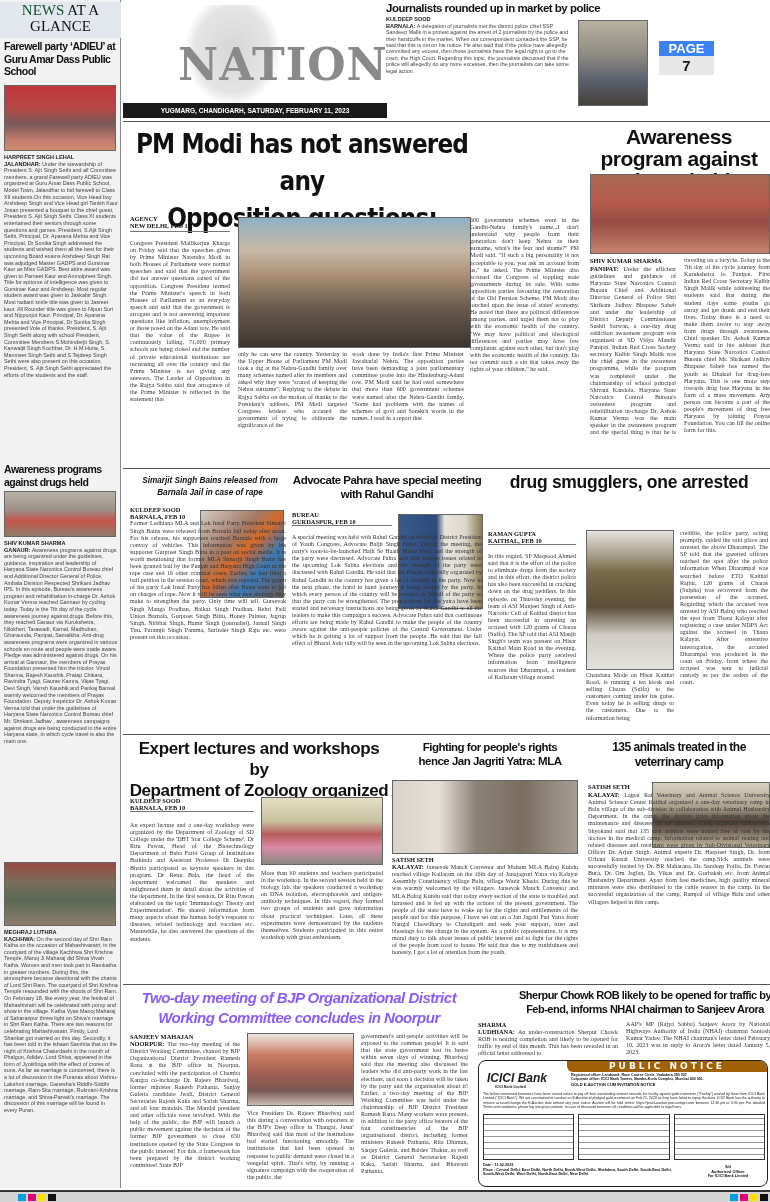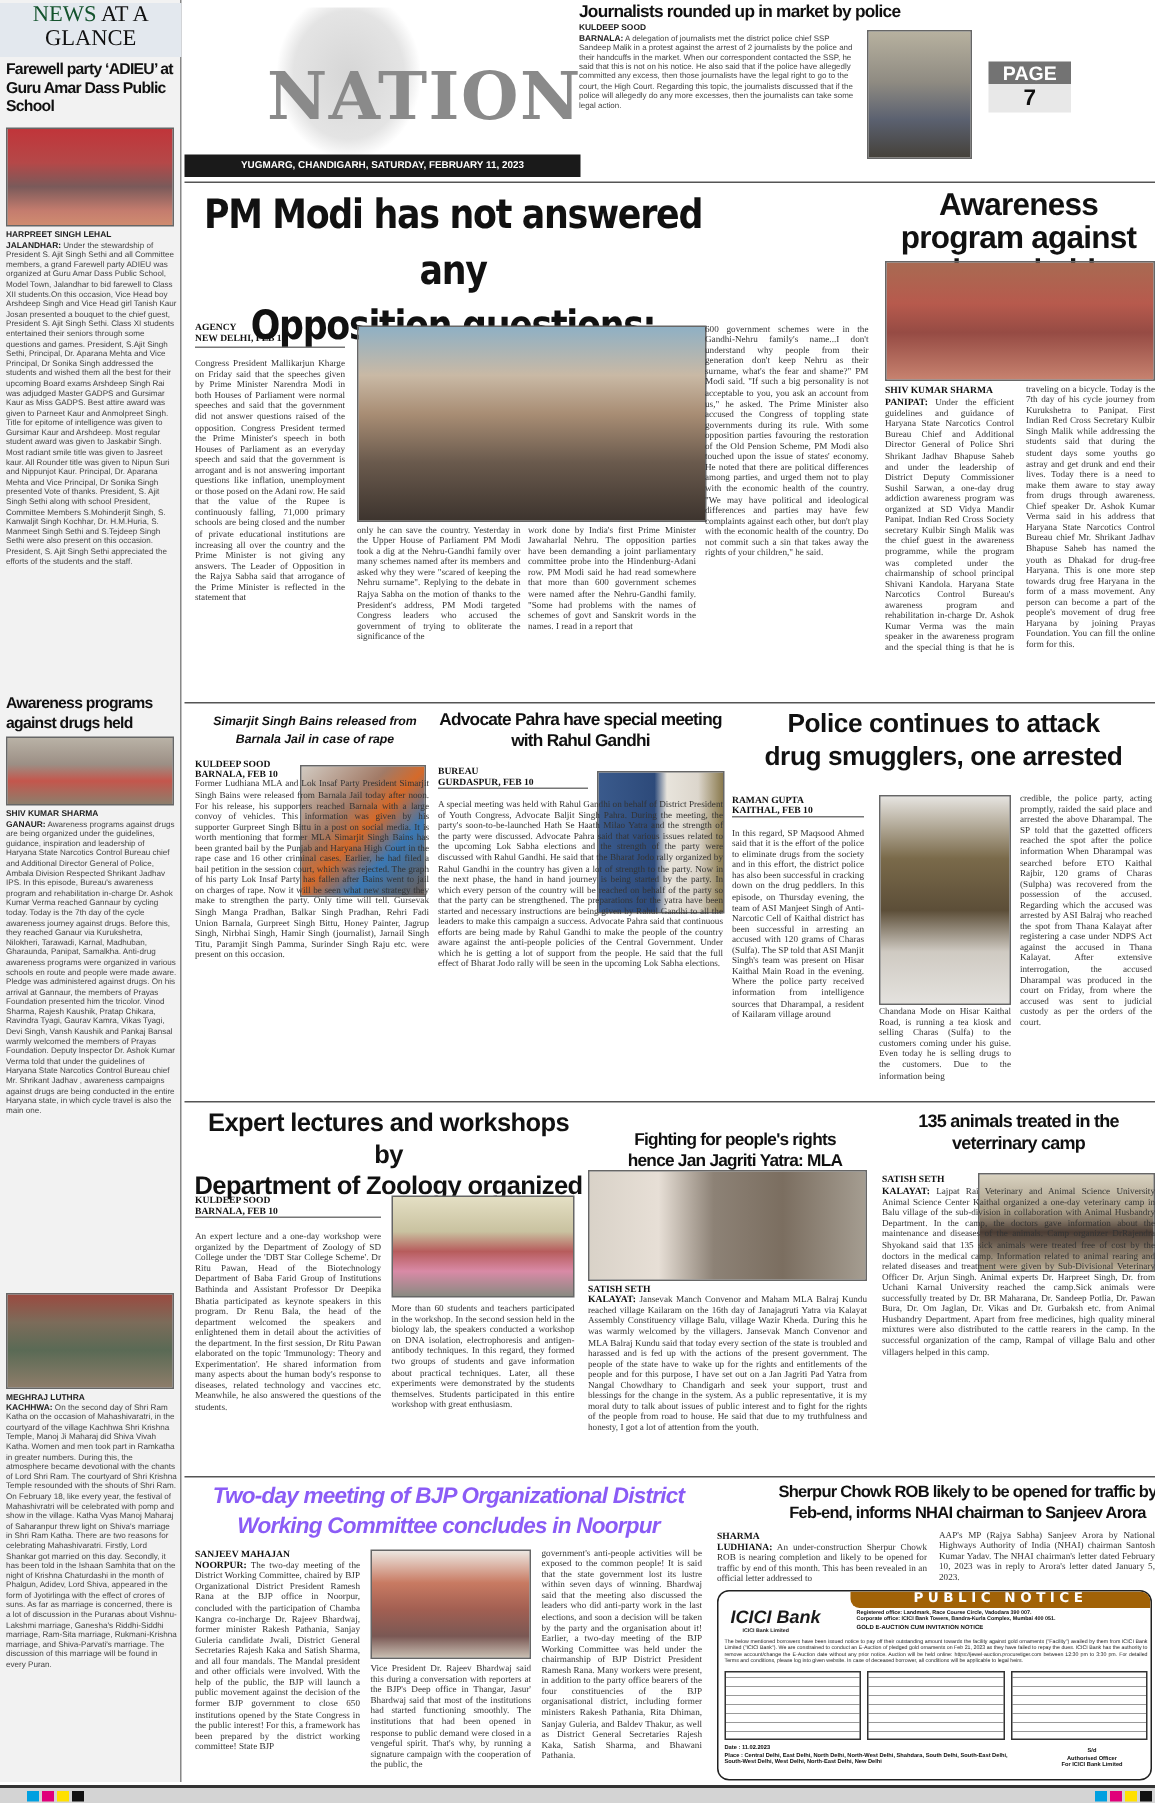--- a/index.html
+++ b/index.html
@@ -61,7 +61,7 @@
 </div>
 <div class="photo" style="left:578px;top:20px;width:70px;height:86px;background:linear-gradient(180deg,#b7b19f 0%,#8f8b82 40%,#5b6170 70%,#45413a 100%);"></div>
 <div class="abs" style="left:659px;top:41px;width:55px;height:34px;text-align:center;">
-  <div style="background:#737373;color:#fff;font-family:'Liberation Sans',sans-serif;font-weight:bold;font-size:13px;line-height:15px;">PAGE</div>
+  <div style="background:#3b82f6;color:#fff;font-family:'Liberation Sans',sans-serif;font-weight:bold;font-size:13px;line-height:15px;">PAGE</div>
   <div style="background:#e8e8e8;color:#111;font-family:'Liberation Sans',sans-serif;font-weight:bold;font-size:15px;line-height:19px;">7</div>
 </div>
 <div class="rule" style="left:123px;top:121px;width:647px;height:1px;"></div>

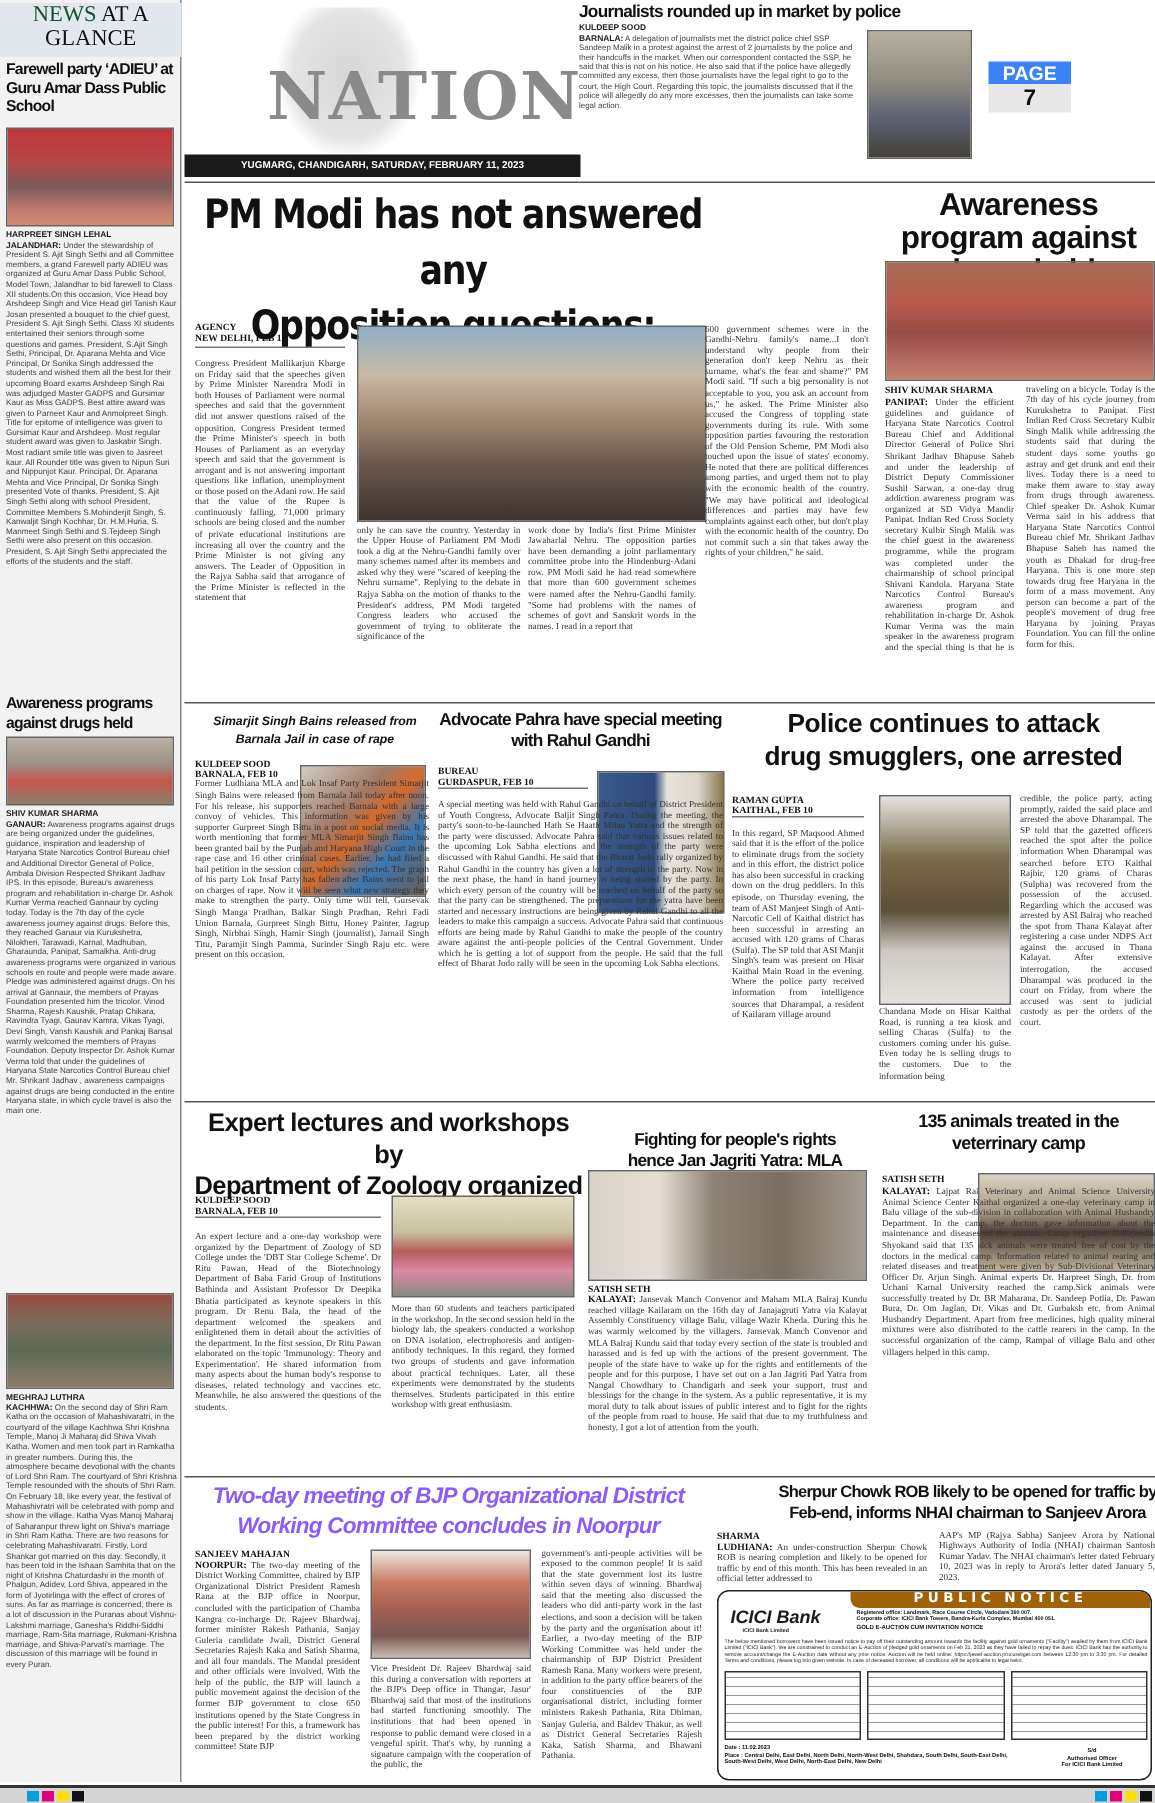--- a/index.html
+++ b/index.html
@@ -107,7 +107,6 @@
 <div class="abs body-txt" style="left:292px;top:534px;width:190px;text-indent:0;">A special meeting was held with Rahul Gandhi on behalf of District President of Youth Congress, Advocate Baljit Singh Pahra. During the meeting, the party's soon-to-be-launched Hath Se Haath Milao Yatra and the strength of the party were discussed. Advocate Pahra said that various issues related to the upcoming Lok Sabha elections and the strength of the party were discussed with Rahul Gandhi. He said that the Bharat Jodo rally organized by Rahul Gandhi in the country has given a lot of strength to the party. Now in the next phase, the hand in hand journey is being started by the party. In which every person of the country will be reached on behalf of the party so that the party can be strengthened. The preparations for the yatra have been started and necessary instructions are being given by Rahul Gandhi to all the leaders to make this campaign a success. Advocate Pahra said that continuous efforts are being made by Rahul Gandhi to make the people of the country aware against the anti-people policies of the Central Government. Under which he is getting a lot of support from the people. He said that the full effect of Bharat Jodo rally will be seen in the upcoming Lok Sabha elections.</div>
 
 <div class="abs head-cond" style="left:488px;top:471px;width:282px;text-align:center;font-size:17.5px;line-height:22px;letter-spacing:-0.3px;">
-  <div>Police continues to attack</div>
   <div>drug smugglers, one arrested</div>
 </div>
 <div class="abs" style="left:488px;top:530px;width:88px;border-bottom:1px solid #777;">

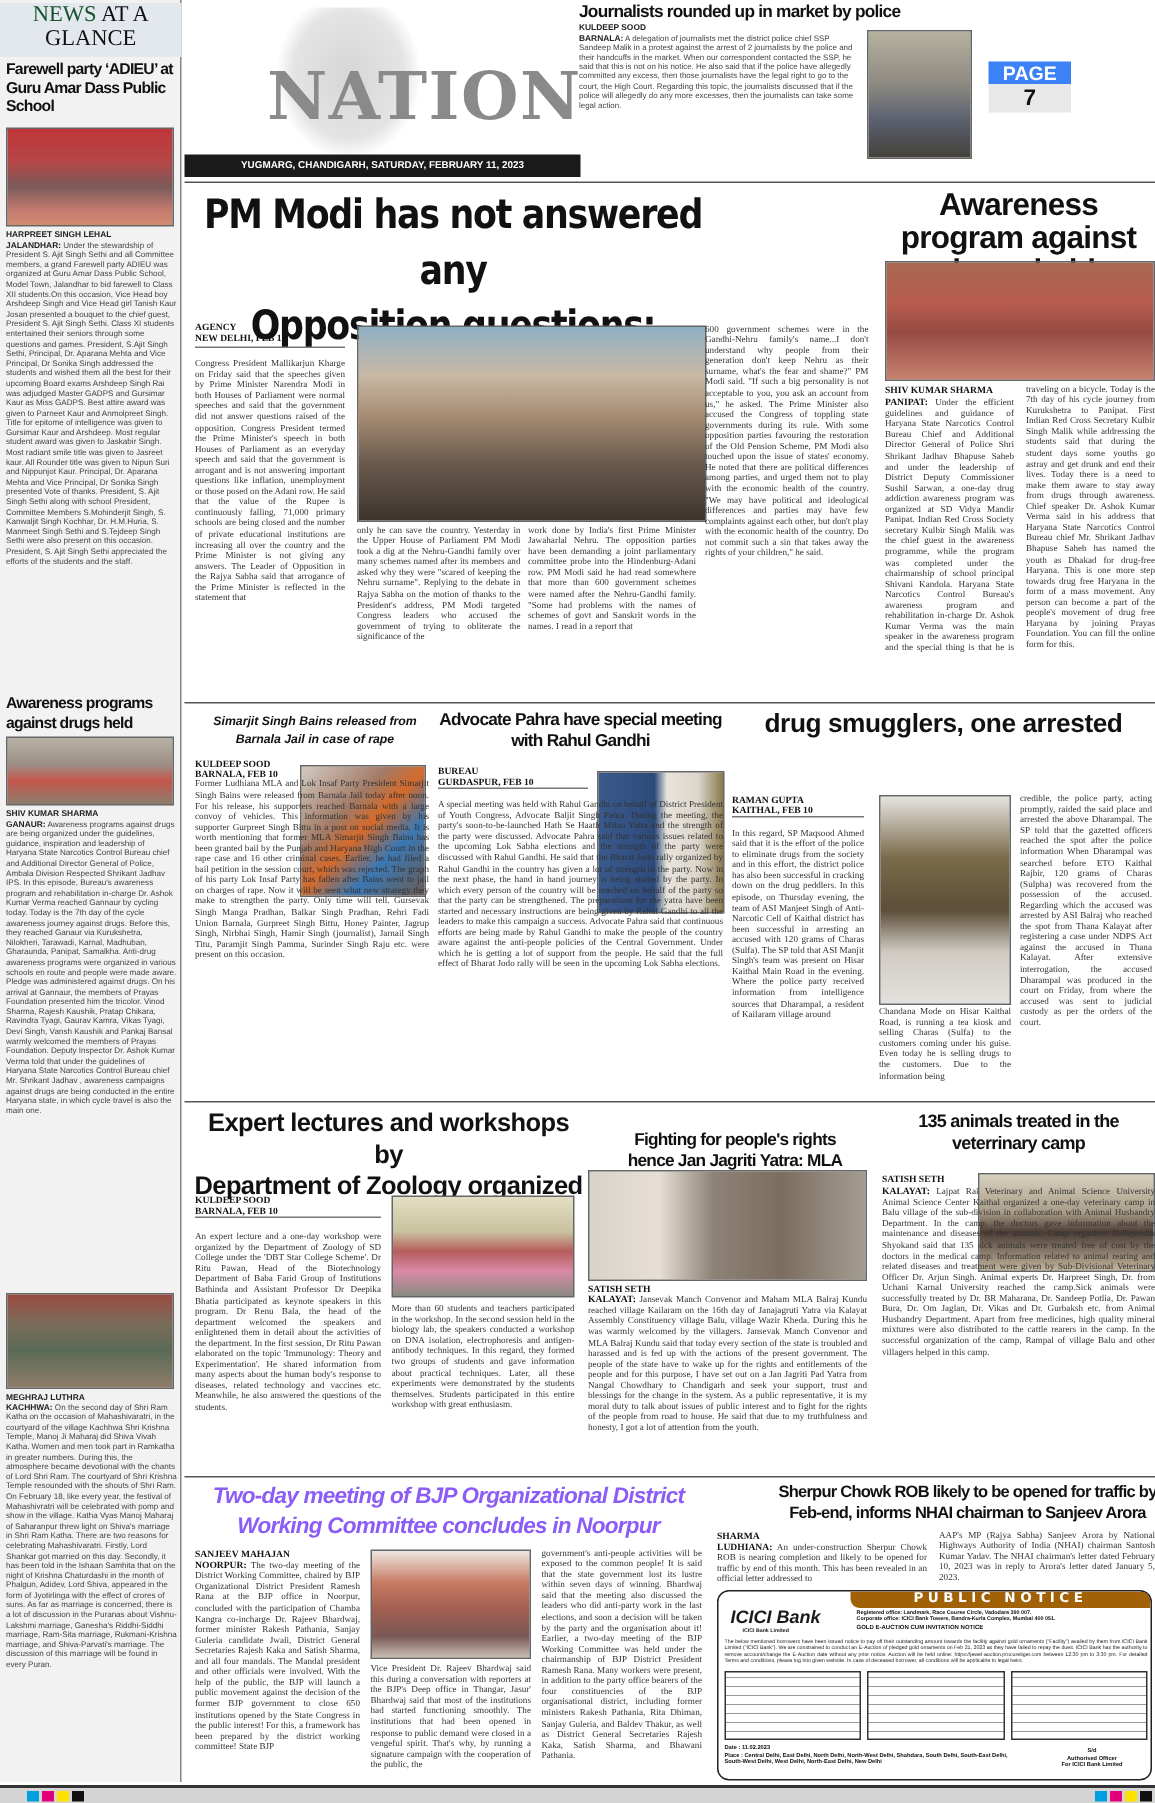--- a/index.html
+++ b/index.html
@@ -132,7 +132,7 @@
 <div class="photo" style="left:261px;top:797px;width:122px;height:68px;background:linear-gradient(180deg,#e4dfc4 0%,#c9c2a0 35%,#b75c5c 55%,#d98aa6 75%,#8a8a82 100%);"></div>
 <div class="abs body-txt" style="left:261px;top:870px;width:122px;">More than 60 students and teachers participated in the workshop. In the second session held in the biology lab, the speakers conducted a workshop on DNA isolation, electrophoresis and antigen-antibody techniques. In this regard, they formed two groups of students and gave information about practical techniques. Later, all these experiments were demonstrated by the students themselves. Students participated in this entire workshop with great enthusiasm.</div>
 
-<div class="abs head-cond" style="left:392px;top:740px;width:196px;text-align:center;font-size:11.5px;line-height:14px;margin-top:13px;">
+<div class="abs head-cond" style="left:392px;top:740px;width:196px;text-align:center;font-size:11.5px;line-height:14px;">
   <div>Fighting for people's rights</div>
   <div>hence Jan Jagriti Yatra: MLA</div>
 </div>

